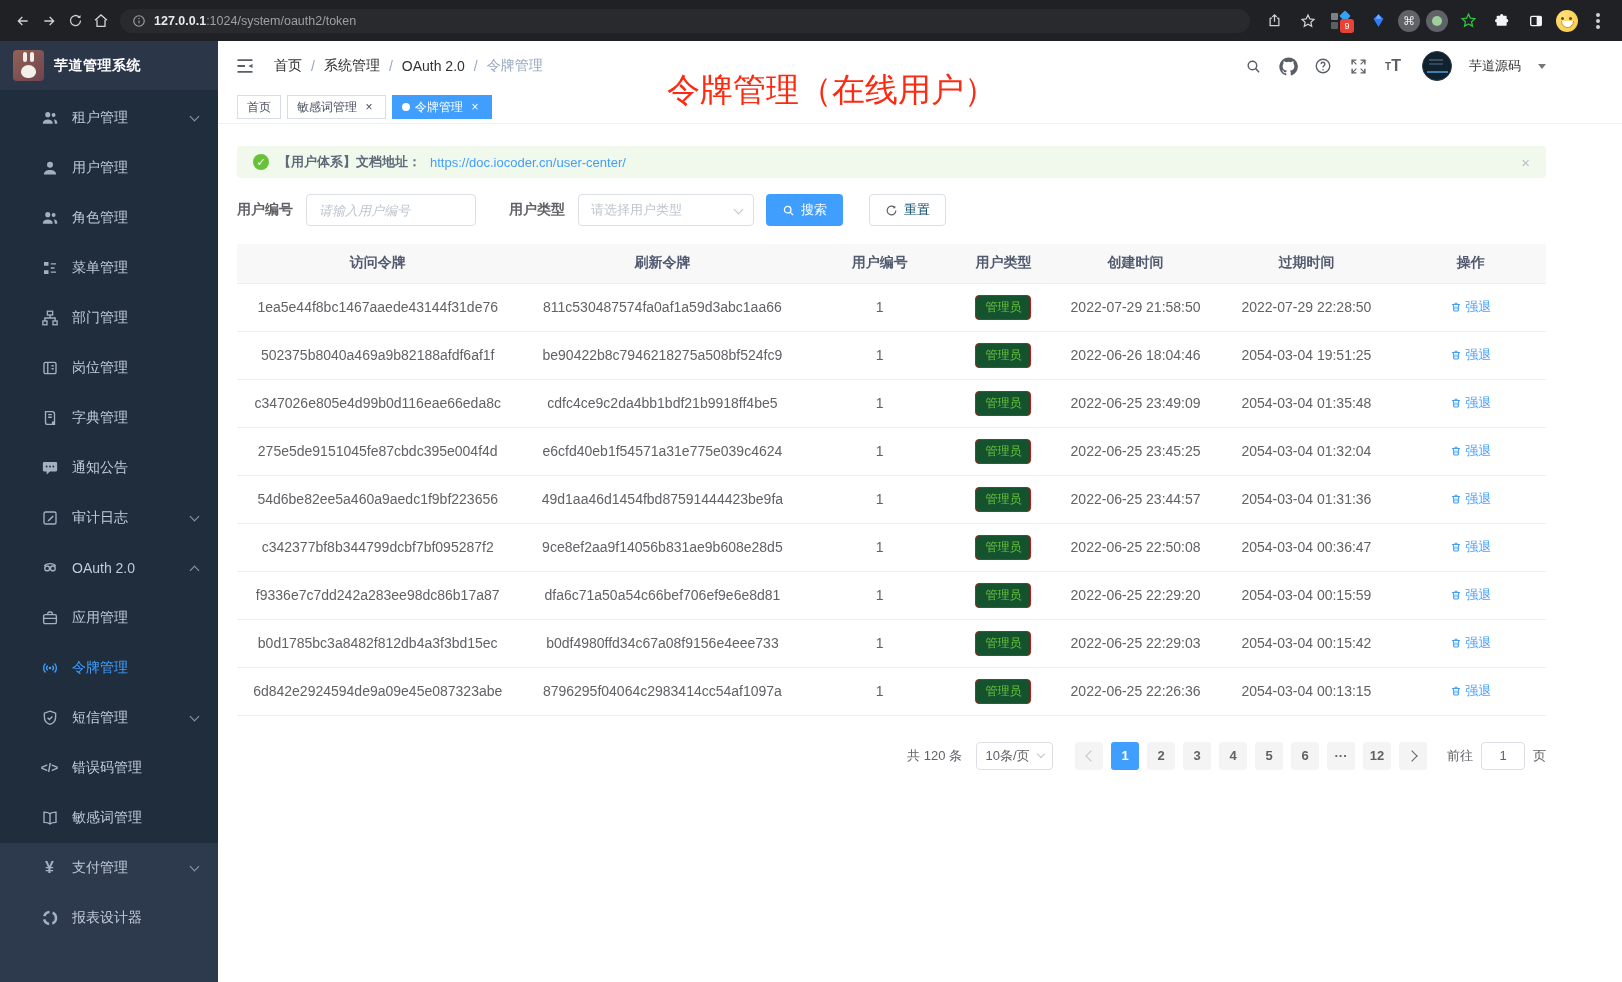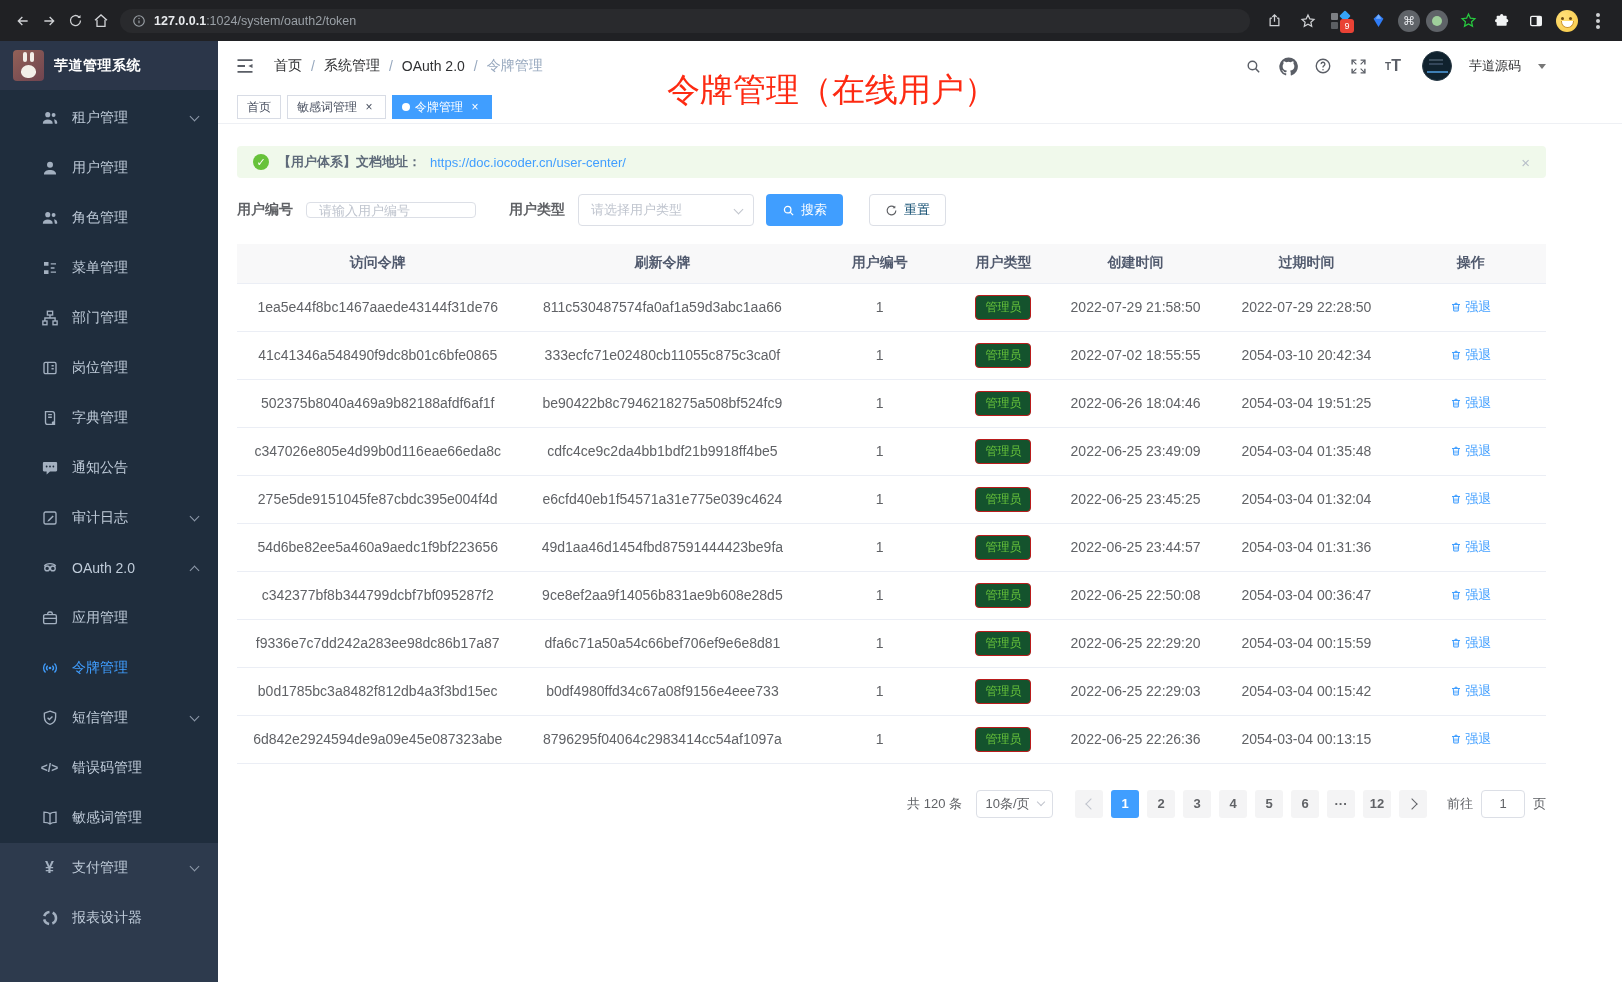--- a/index.html
+++ b/index.html
@@ -95,8 +95,8 @@
   
   .filters { display:flex; align-items:center; margin-bottom:18px; }
   .f-label { font-size:14px; font-weight:bold; color:#606266; margin-right:13px; }
-  .f-input { width:170px; height:16px; border:1px solid #dcdfe6; border-radius:4px; padding:0 12px; font-size:13px; color:#606266;
-    font-family:inherit; outline:none; }
+  .f-input { width:170px; height:32px; border:1px solid #dcdfe6; border-radius:4px; padding:0 12px; font-size:13px; color:#606266;
+    font-family:inherit; outline:none;font-style:italic; }
   .f-input::placeholder { color:#bfc4ce; }
   .f-label2 { margin-left:33px; }
   .f-select { width:176px; height:32px; border:1px solid #dcdfe6; border-radius:4px; padding:0 26px 0 12px; font-size:13px;

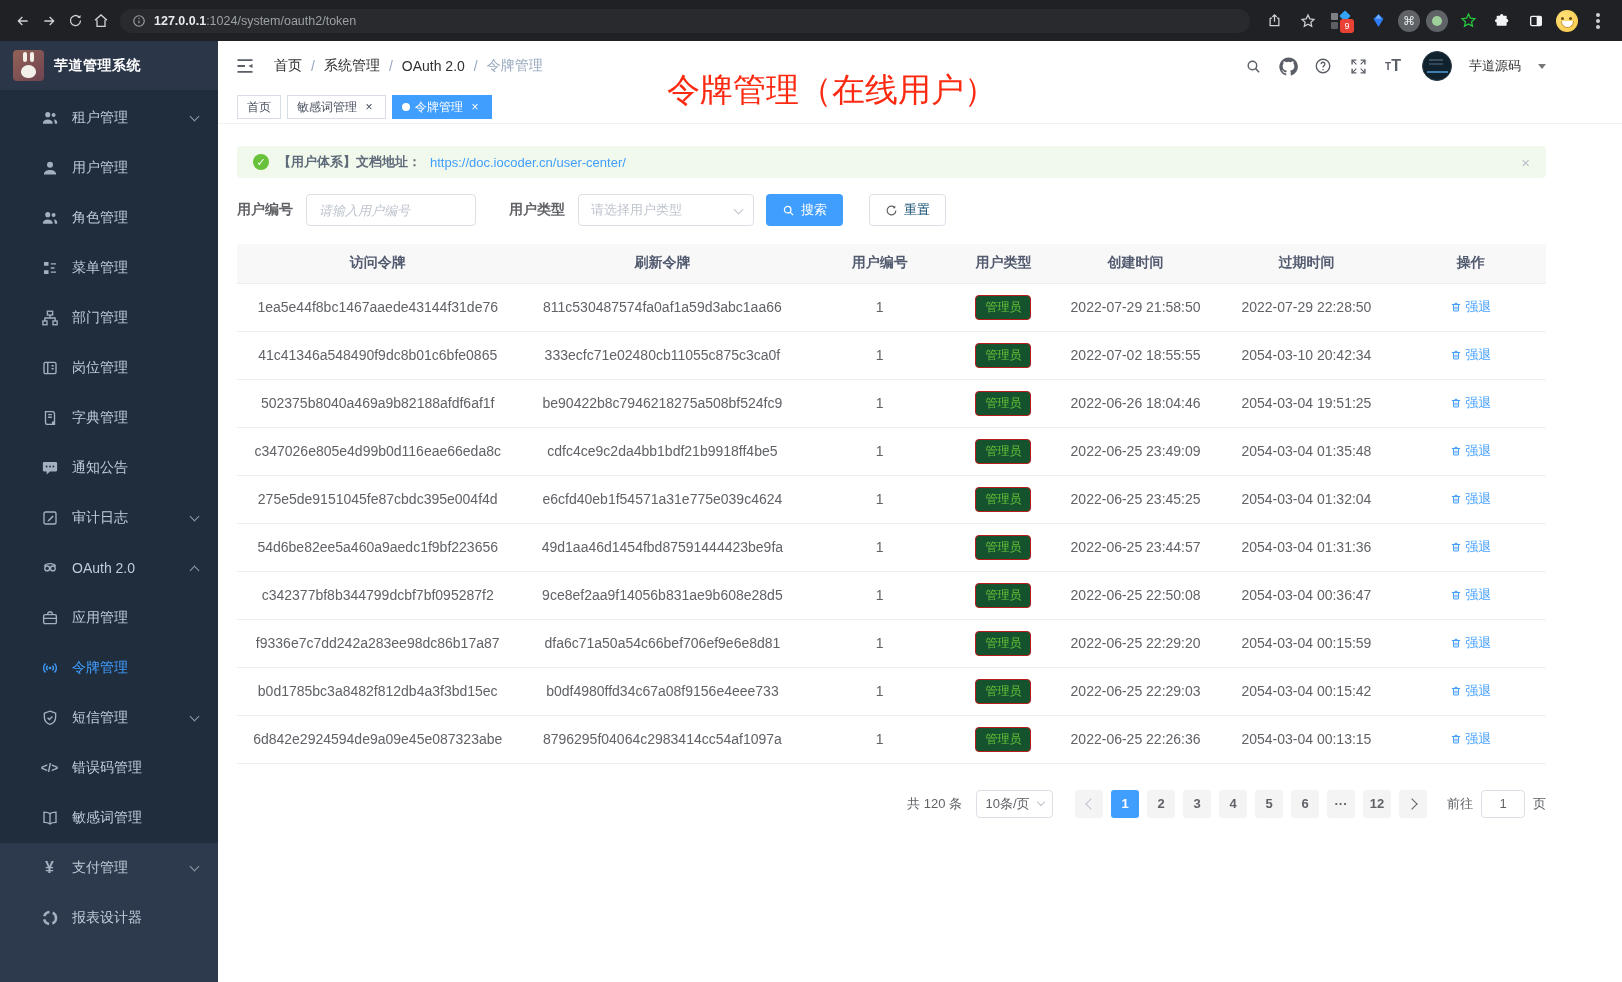--- a/index.html
+++ b/index.html
@@ -526,20 +526,6 @@
                 </a></td>
             </tr>
             <tr>
-              <td>41c41346a548490f9dc8b01c6bfe0865</td>
-              <td>333ecfc71e02480cb11055c875c3ca0f</td>
-              <td>1</td>
-              <td><span class="badge">管理员</span></td>
-              <td>2022-07-02 18:55:55</td>
-              <td>2054-03-10 20:42:34</td>
-              <td><a class="act-link" href="#">
-                  <svg width="12" height="12" viewBox="0 0 24 24" fill="none" stroke="#409eff" stroke-width="2">
-                    <path d="M4 7h16M10 7V4.5h4V7M6.5 7l1 13h9l1-13M10 11v6M14 11v6"></path>
-                  </svg>
-                  <span>强退</span>
-                </a></td>
-            </tr>
-            <tr>
               <td>502375b8040a469a9b82188afdf6af1f</td>
               <td>be90422b8c7946218275a508bf524fc9</td>
               <td>1</td>

